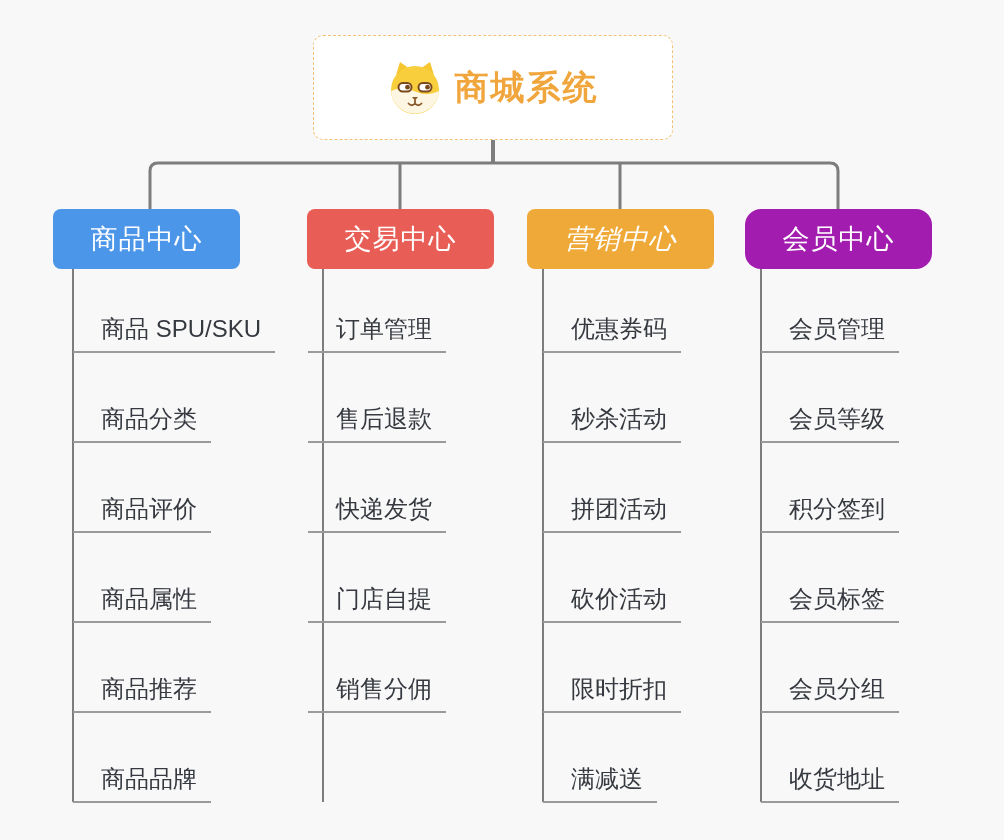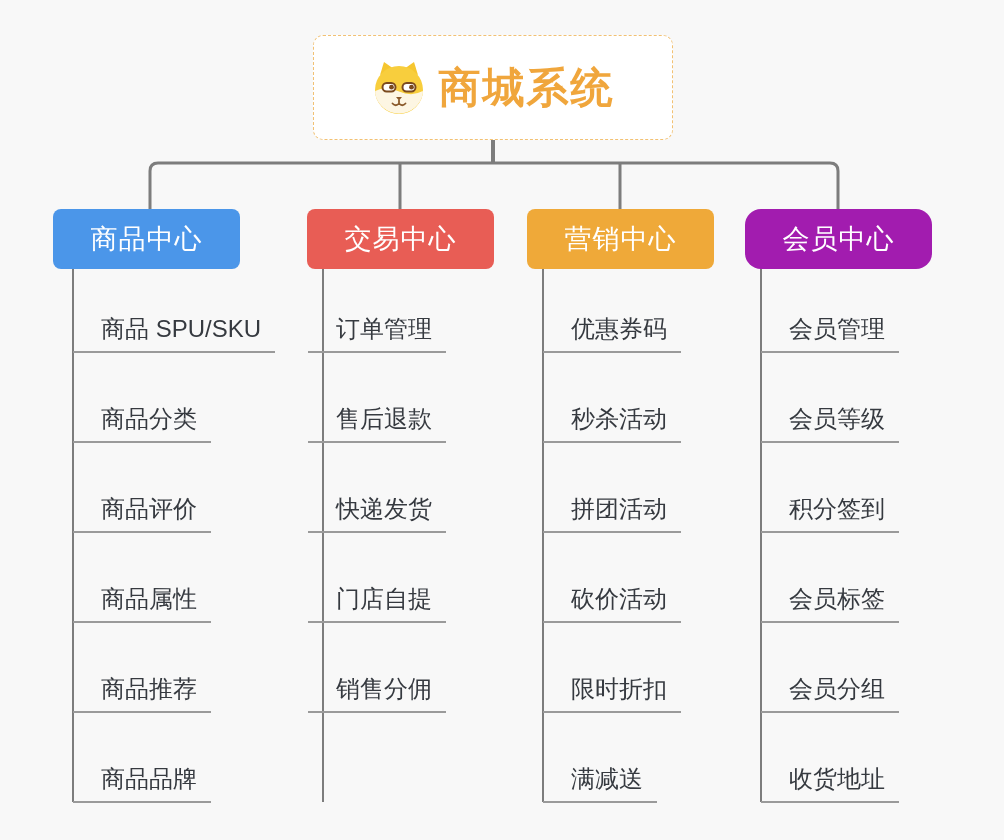--- a/index.html
+++ b/index.html
@@ -32,7 +32,7 @@
     gap: 13px;
   }
   .root-title {
-    font-size: 42px;
+    font-size: 34px;
     font-weight: 600;
     color: #f0a63c;
     letter-spacing: 2px;

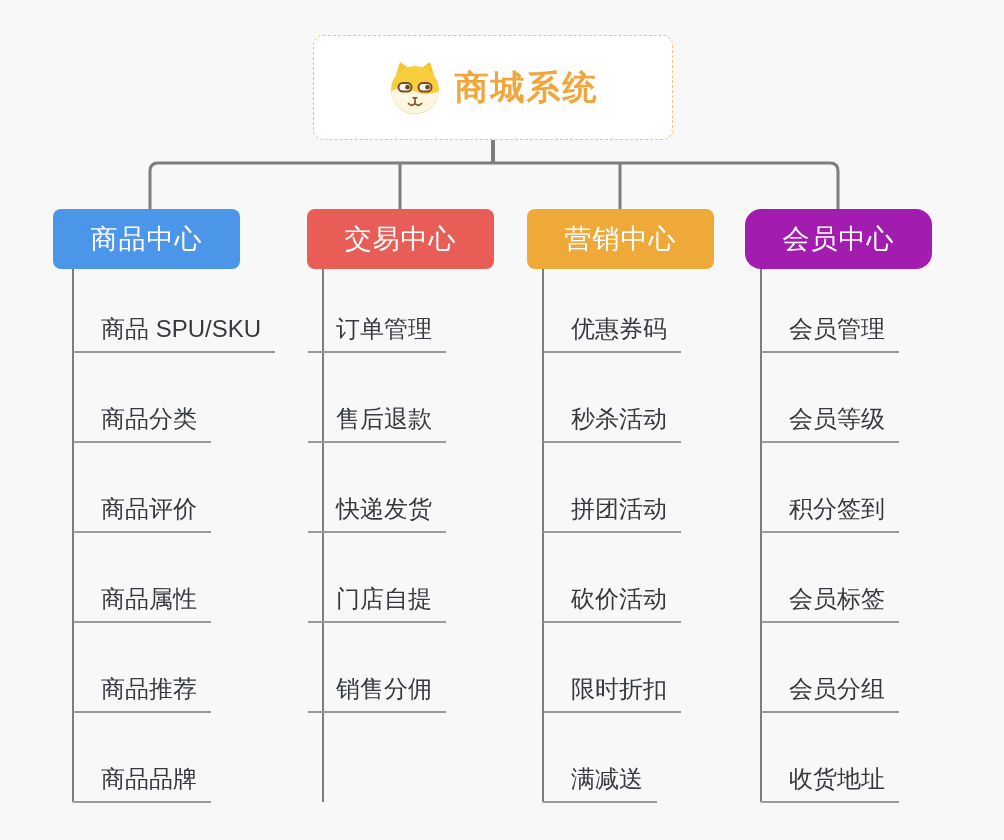--- a/index.html
+++ b/index.html
@@ -128,7 +128,7 @@
 
   <div class="branch-box b0" style="background: rgb(75, 150, 233);">商品中心</div>
   <div class="branch-box b1" style="background: rgb(232, 93, 85);">交易中心</div>
-  <div class="branch-box b2" style="background: rgb(239, 169, 57);">营销中心</div>
+  <div class="branch-box b2" style="background: rgb(239, 169, 57); font-style: italic;">营销中心</div>
   <div class="branch-box b3" style="background: #a21caf; border-radius: 16px;">会员中心</div>
 
   <div class="column c0">

